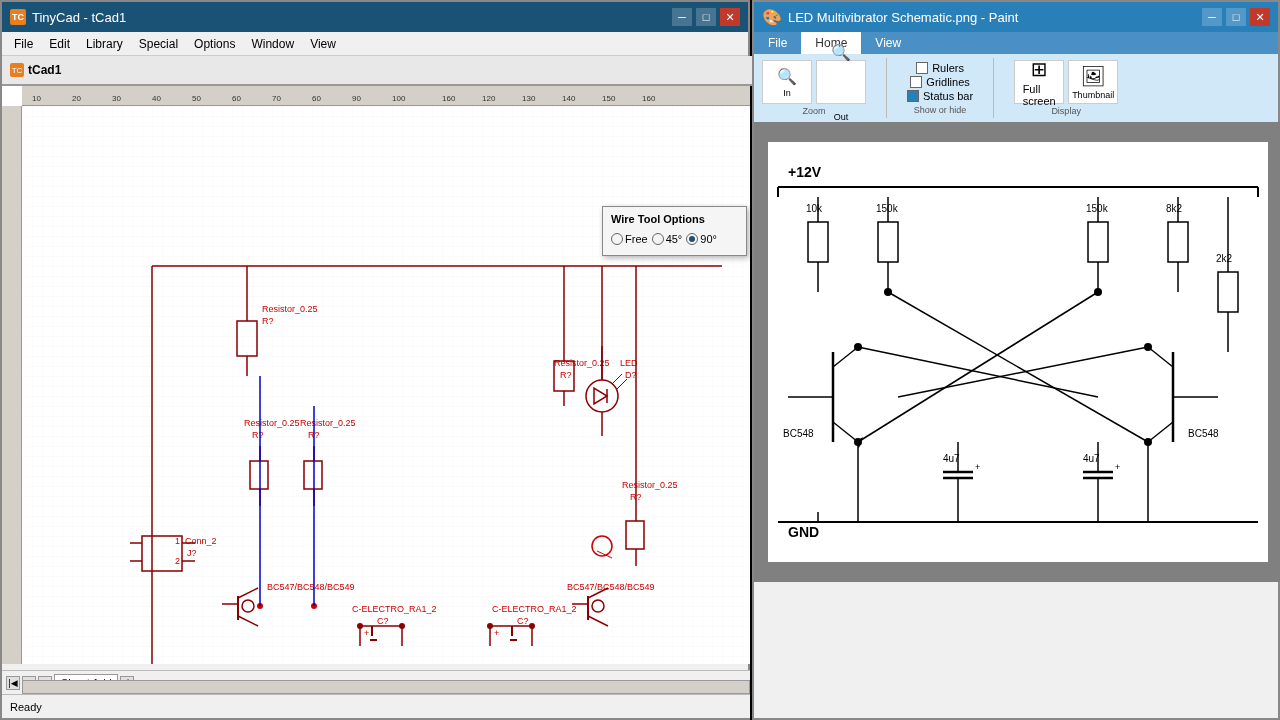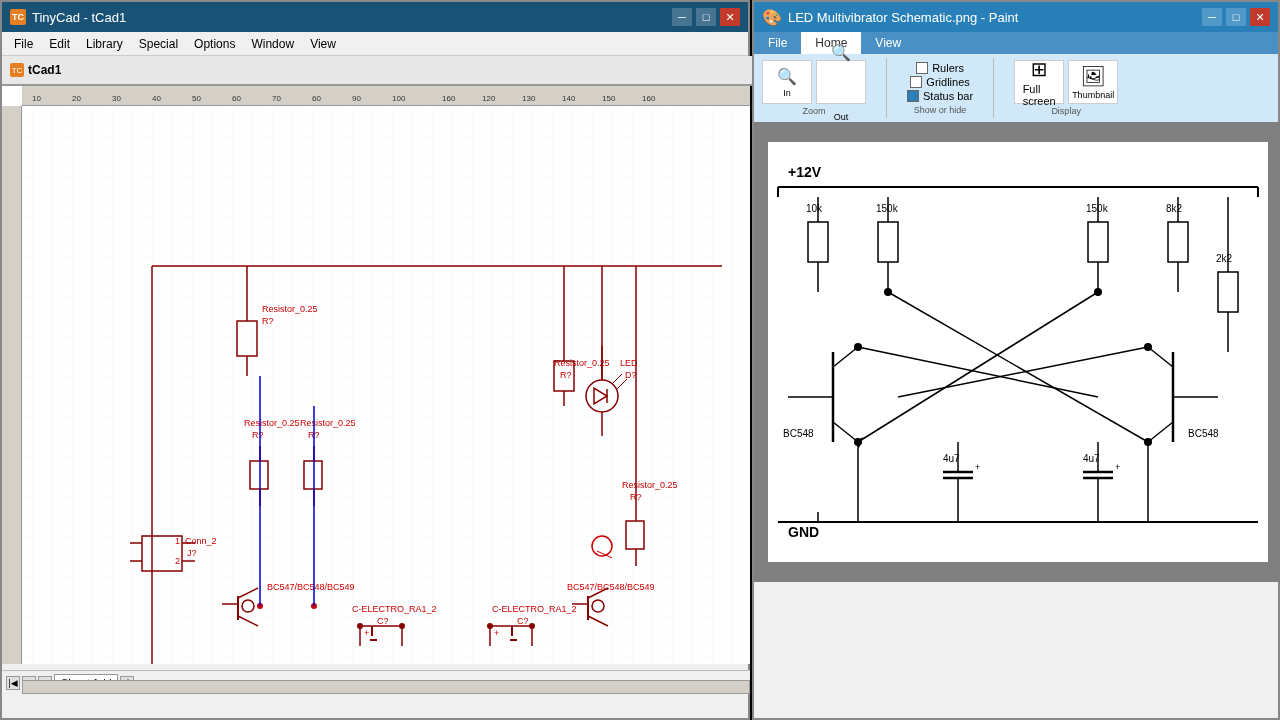--- a/index.html
+++ b/index.html
@@ -600,6 +600,23 @@
       </svg>
     </div>
 
+    <div class="wire-tool-popup">
+      <div class="popup-title">Wire Tool Options</div>
+      <div class="popup-row">
+        <div class="radio-option">
+          <div class="radio-circle"></div>
+          <span>Free</span>
+        </div>
+        <div class="radio-option">
+          <div class="radio-circle"></div>
+          <span>45°</span>
+        </div>
+        <div class="radio-option">
+          <div class="radio-circle selected"></div>
+          <span>90°</span>
+        </div>
+      </div>
+    </div>
   </div>
 
   <div class="sheet-tabs">

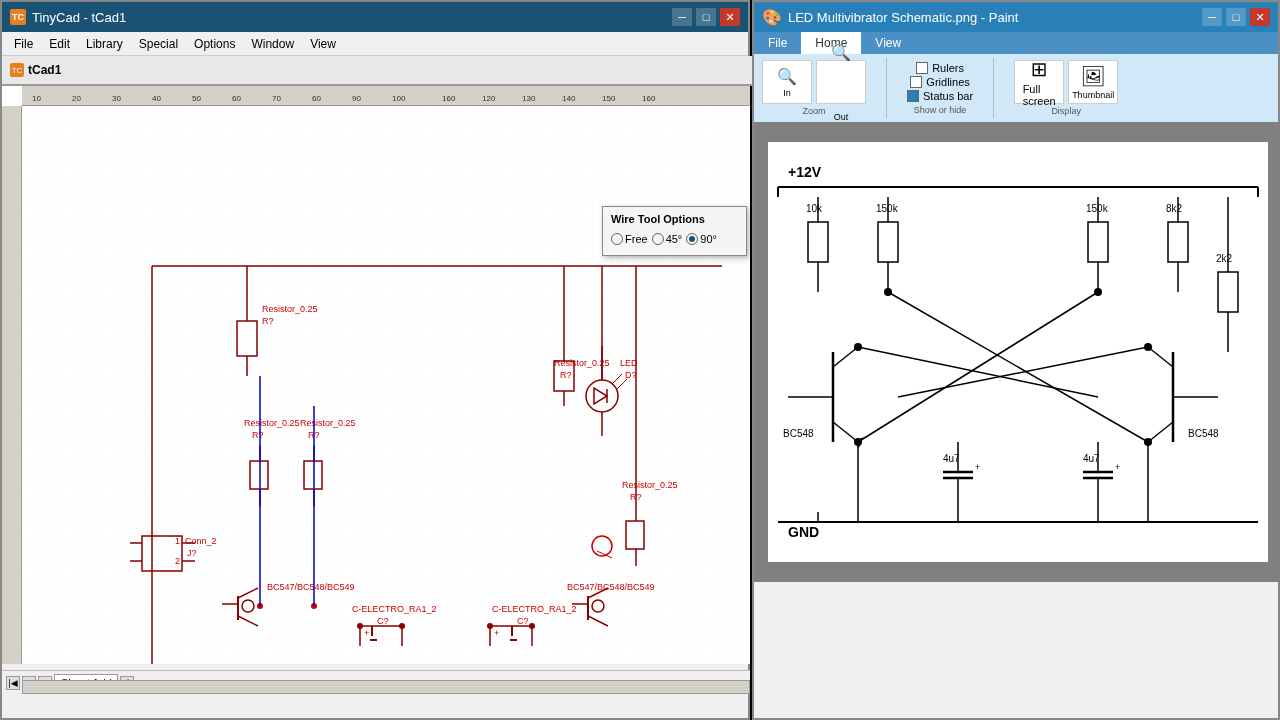--- a/index.html
+++ b/index.html
@@ -629,6 +629,9 @@
 
   <div class="scrollbar-h"></div>
 
+  <div class="status-bar">
+    <span>Ready</span>
+  </div>
 </div>
 
 <div class="paint-window">

